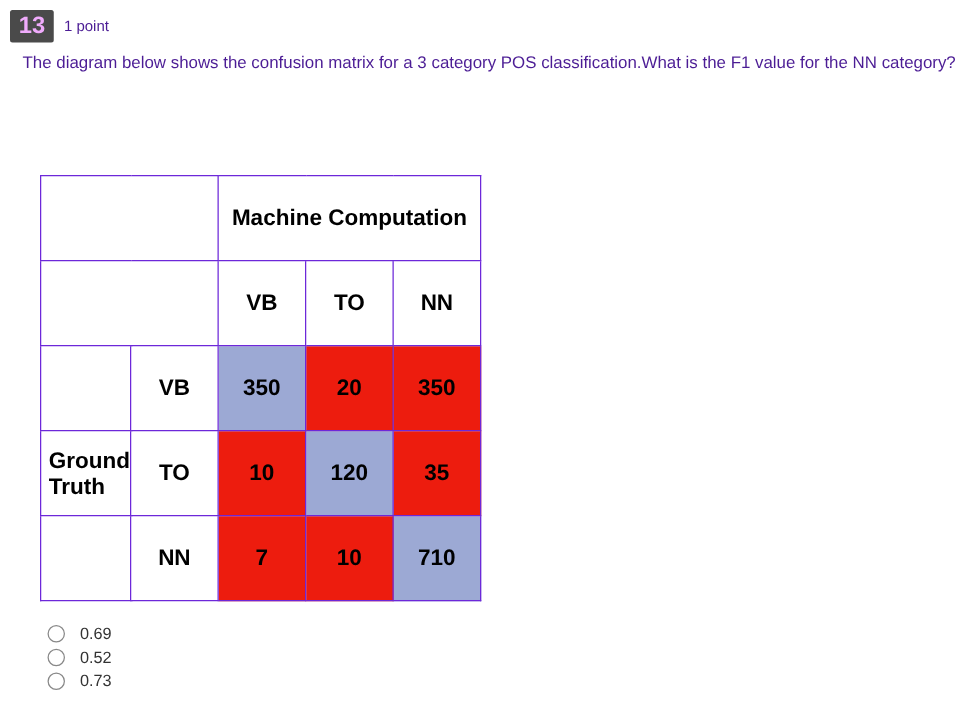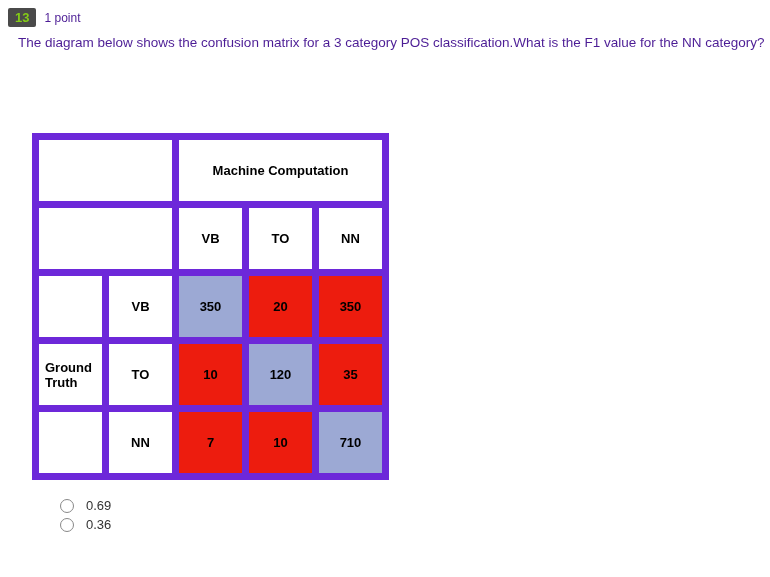--- a/index.html
+++ b/index.html
@@ -19,9 +19,9 @@
     }
     .qnum {
       background: #4a4a4a;
-      color: #84cc16;
+      color: #f0abfc;
       font-weight: 600;
-      font-size: 13px;
+      font-size: 19px;
       padding: 2px 7px;
       border-radius: 2px;
     }

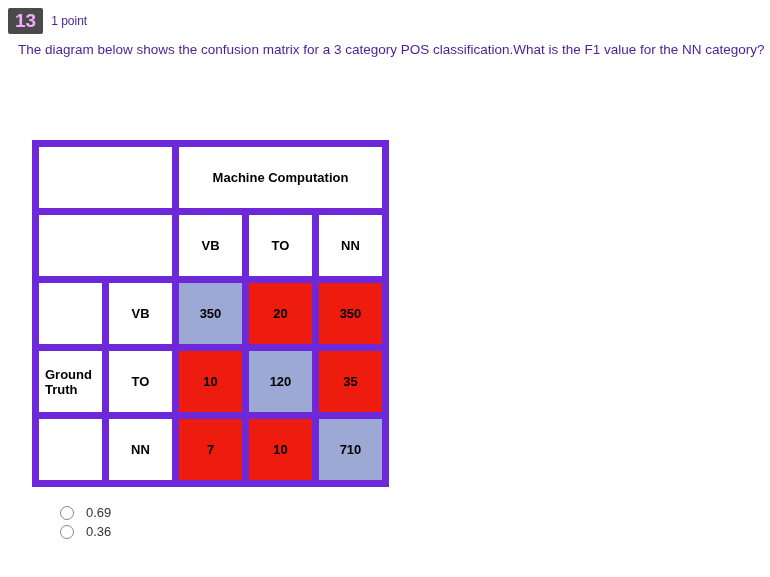--- a/index.html
+++ b/index.html
@@ -44,12 +44,12 @@
       border-collapse: collapse;
     }
     table.matrix td, table.matrix th {
-      border: 7px solid #6d28d9;
+      border: 1px solid #6d28d9;
       width: 70px;
       height: 68px;
       text-align: center;
       vertical-align: middle;
-      font-size: 13px;
+      font-size: 18px;
       font-weight: 700;
       color: #000;
       background: #fff;

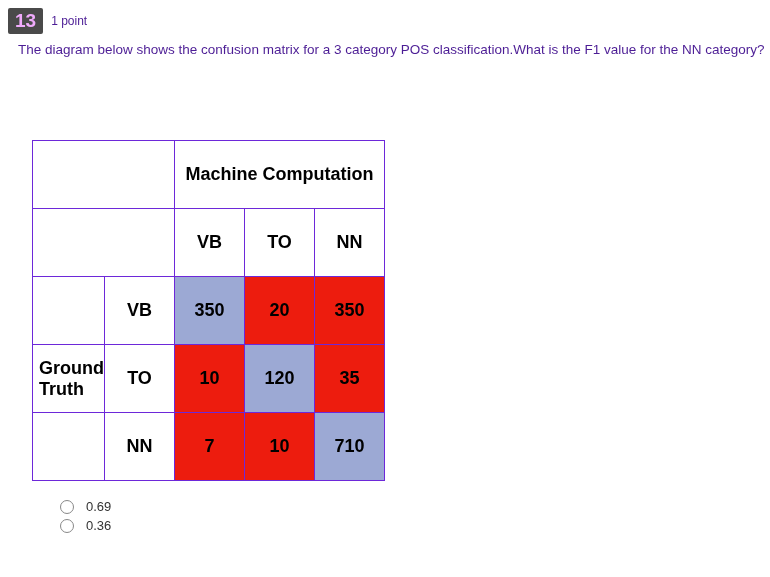--- a/index.html
+++ b/index.html
@@ -74,7 +74,7 @@
     .short-row td, .short-row th { height: 50px; }
 
     .options {
-      padding-left: 60px;
+      padding-left: 38px;
       margin-top: 18px;
     }
     .opt {

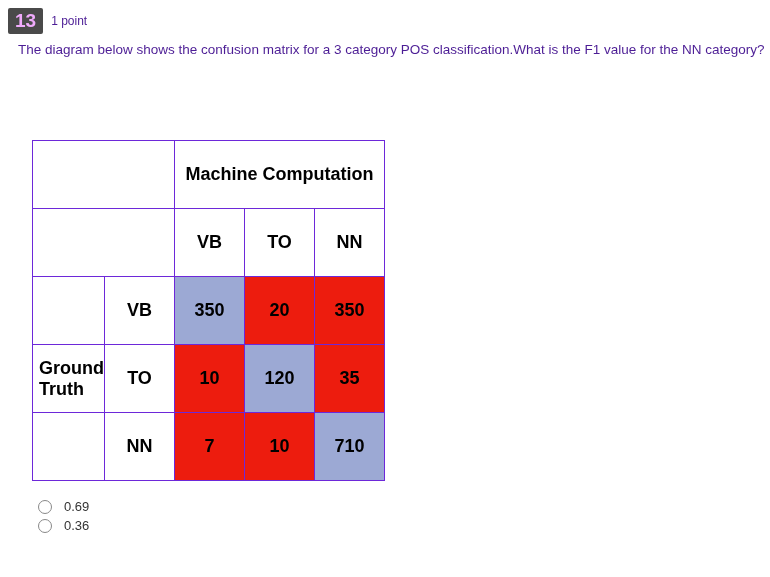--- a/index.html
+++ b/index.html
@@ -149,7 +149,7 @@
   </div>
   <div class="opt">
     <span class="radio"></span>
-    <span>0.36</span>
+    <span>0.52</span>
   </div>
 </div>
 

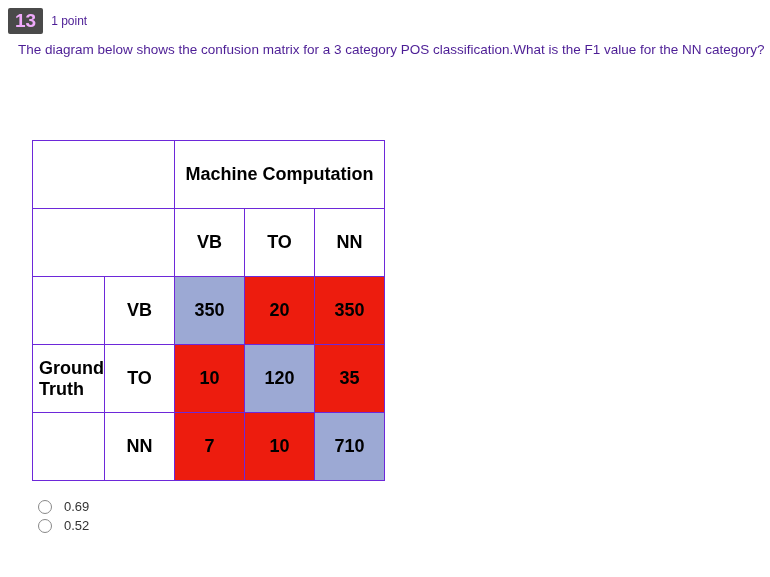--- a/index.html
+++ b/index.html
@@ -151,6 +151,10 @@
     <span class="radio"></span>
     <span>0.52</span>
   </div>
+  <div class="opt">
+    <span class="radio"></span>
+    <span>0.73</span>
+  </div>
 </div>
 
 </body></html>

